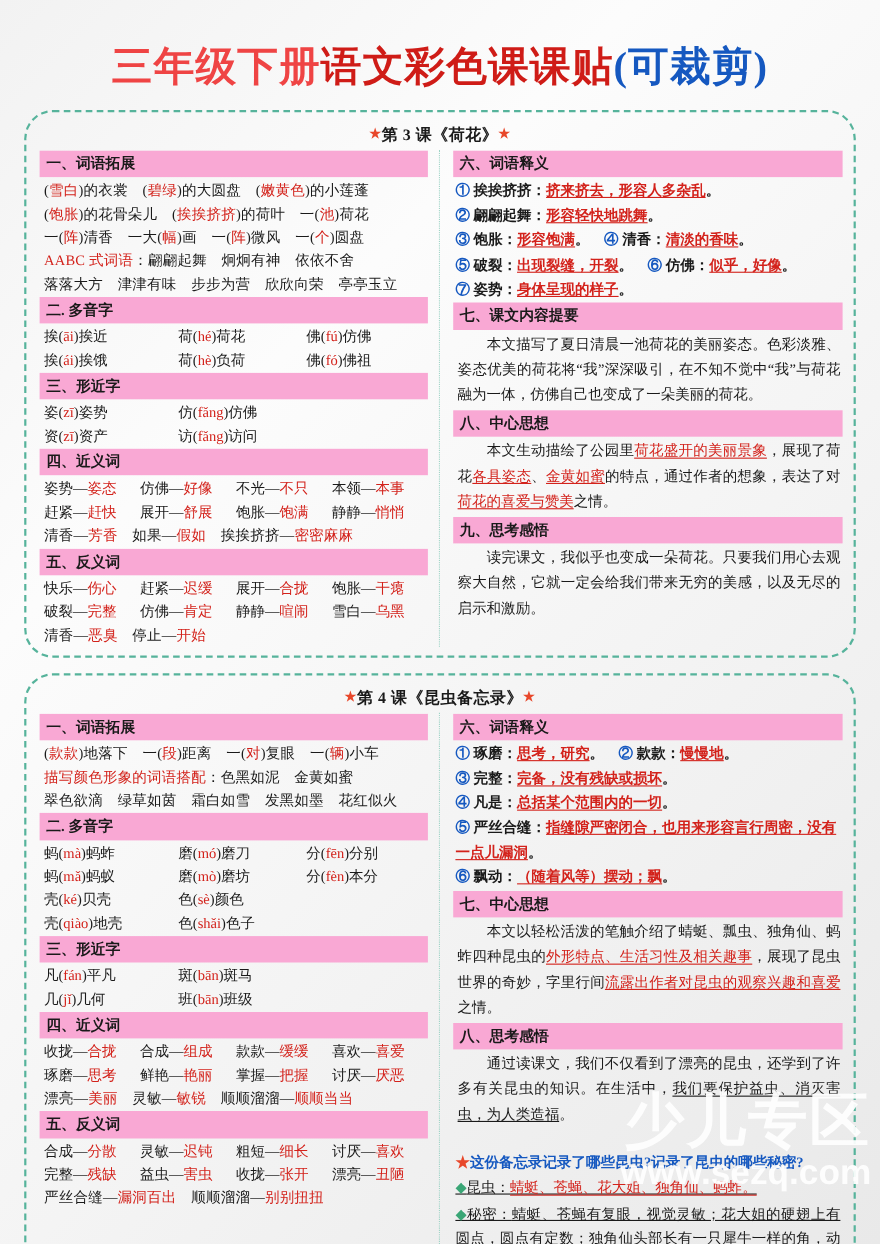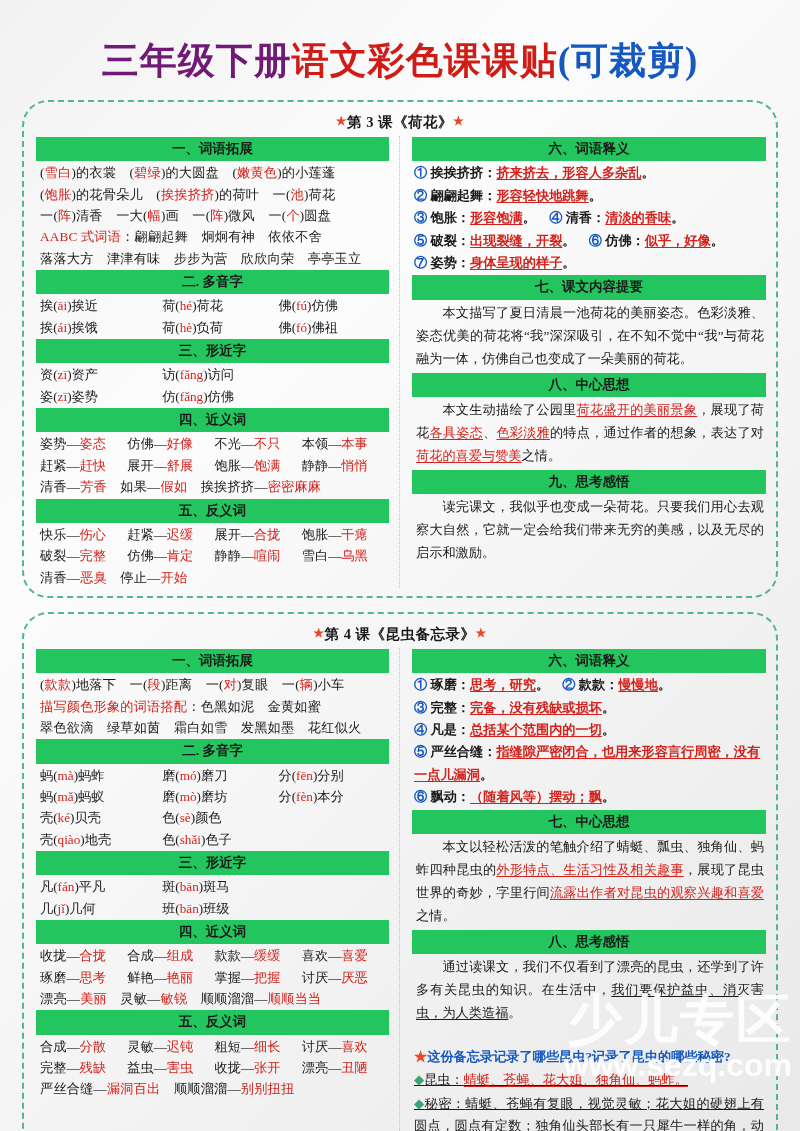--- a/index.html
+++ b/index.html
@@ -18,7 +18,7 @@
     font-weight:bold;font-size:37px;letter-spacing:1px;
     white-space:nowrap;
   }
-  .title .t-black{color:#701a75;}
+  .title .t-black{color:#ef4444;}
   .title .t-red{color:#cf1c17;}
   .title .t-blue{color:#1558c0;}
 

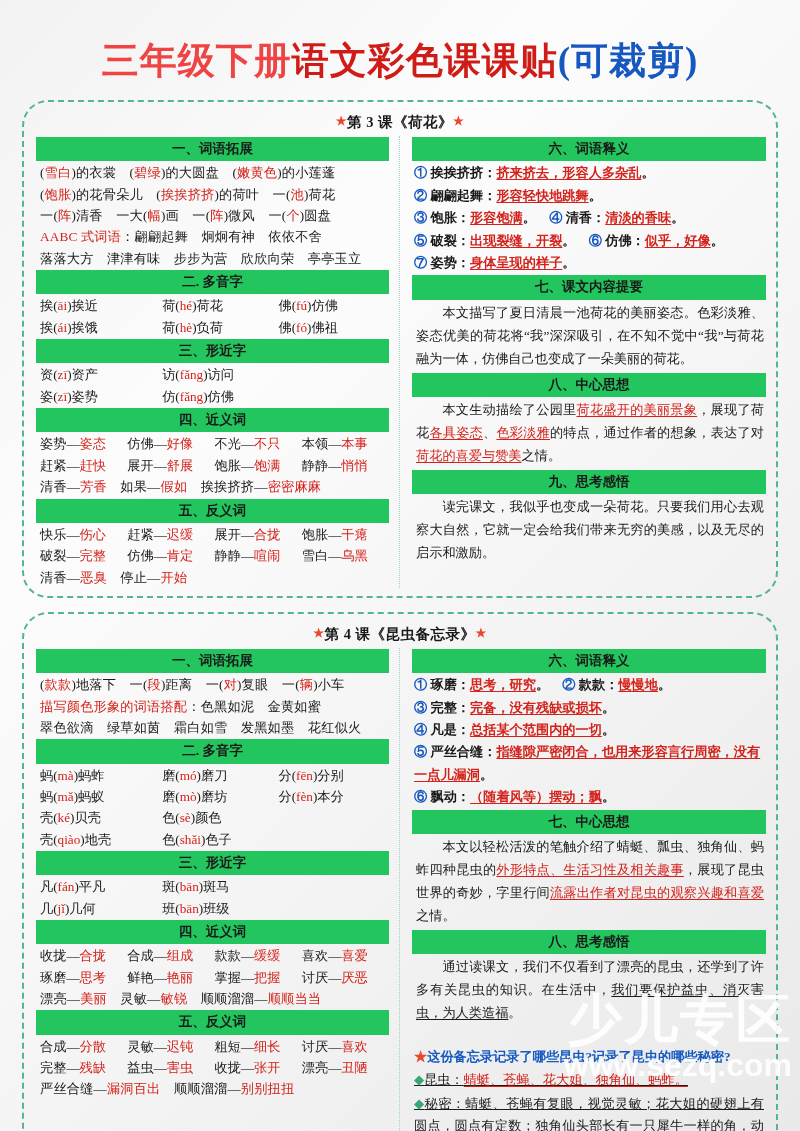--- a/index.html
+++ b/index.html
@@ -42,9 +42,9 @@
   .col.left{border-right:1.5px dotted #9fd4c6;}
 
   .sec-head{
-    background:#22c55e;
+    background:#f9a8d4;
     font-size:13.5px;font-weight:bold;color:#1a1a1a;
-    padding:2px 6px 2px 6px;margin:1px 0 1px 0;line-height:1.5;text-align:center;
+    padding:2px 6px 2px 6px;margin:1px 0 1px 0;line-height:1.5;
   }
 
   .line{

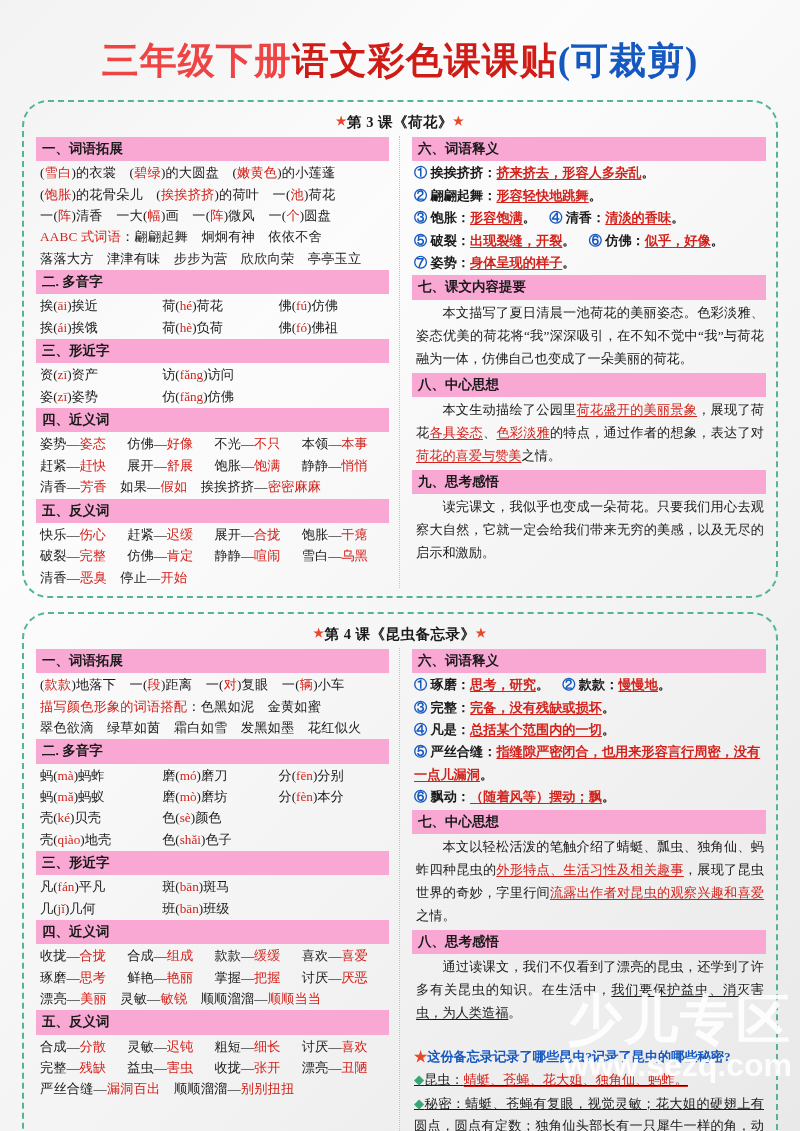--- a/index.html
+++ b/index.html
@@ -119,13 +119,13 @@
 
     <div class="sec-head">三、形近字</div>
     <div class="grid3">
+              <span>姿(<span class="red">zī</span>)姿势</span>
+              <span>仿(<span class="red">fǎng</span>)仿佛</span>
+              <span></span>
+            </div>
+            <div class="grid3">
               <span>资(<span class="red">zī</span>)资产</span>
               <span>访(<span class="red">fǎng</span>)访问</span>
-              <span></span>
-            </div>
-            <div class="grid3">
-              <span>姿(<span class="red">zī</span>)姿势</span>
-              <span>仿(<span class="red">fǎng</span>)仿佛</span>
               <span></span>
             </div>
 

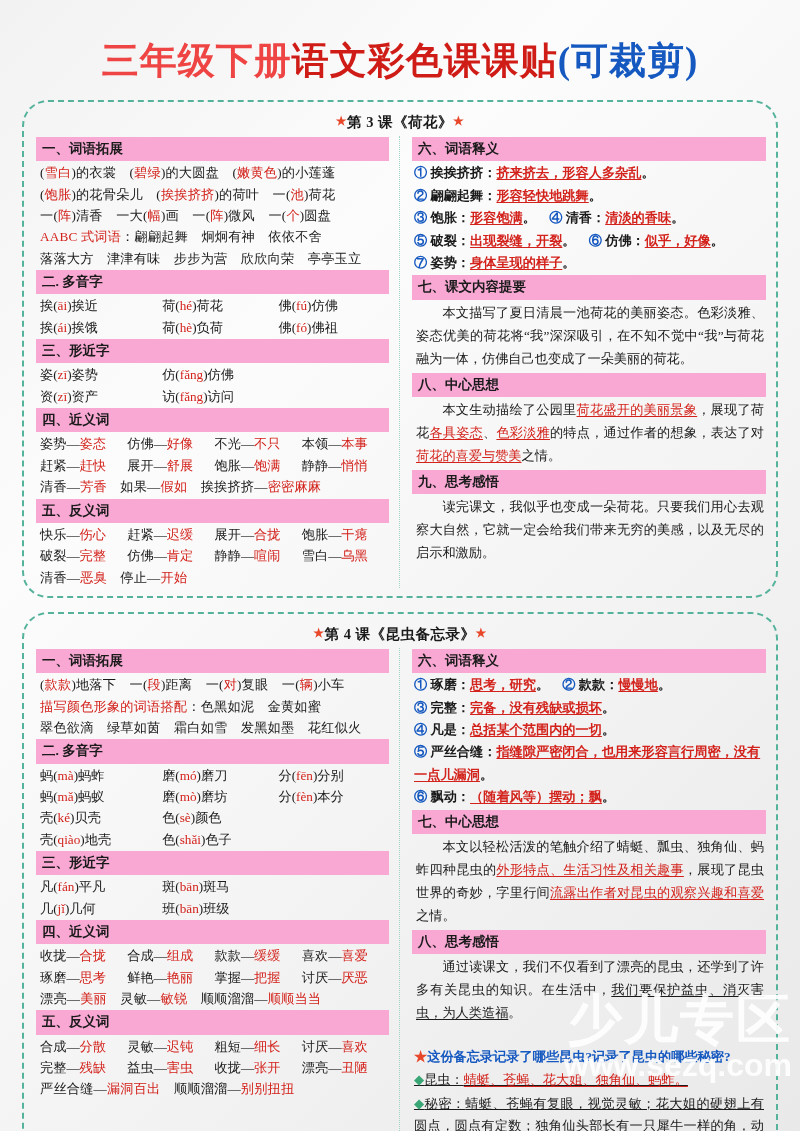--- a/index.html
+++ b/index.html
@@ -170,7 +170,7 @@
     <div class="sec-head">七、课文内容提要</div>
   <div class="para">本文描写了夏日清晨一池荷花的美丽姿态。色彩淡雅、姿态优美的荷花将“我”深深吸引，在不知不觉中“我”与荷花融为一体，仿佛自己也变成了一朵美丽的荷花。</div>
             <div class="sec-head">八、中心思想</div>
-            <div class="para"><span class="">本文生动描绘了公园里</span><span class="red u">荷花盛开的美丽景象</span><span class="">，展现了荷花</span><span class="red u">各具姿态</span><span class="">、</span><span class="red u">色彩淡雅</span><span class="">的特点，通过作者的想象，表达了对</span><span class="red u">荷花的喜爱与赞美</span><span class="">之情。</span></div>
+            <div class="para"><span class="">本文生动描绘了公园里</span><span class="red u">荷花盛开的美丽景象</span><span class="">，展现了荷花</span><span class="red u">各具姿态</span><span class="">、</span><span class="red u">金黄如蜜</span><span class="">的特点，通过作者的想象，表达了对</span><span class="red u">荷花的喜爱与赞美</span><span class="">之情。</span></div>
             <div class="sec-head">九、思考感悟</div>
             <div class="para">读完课文，我似乎也变成一朵荷花。只要我们用心去观察大自然，它就一定会给我们带来无穷的美感，以及无尽的启示和激励。</div>
           </div>

